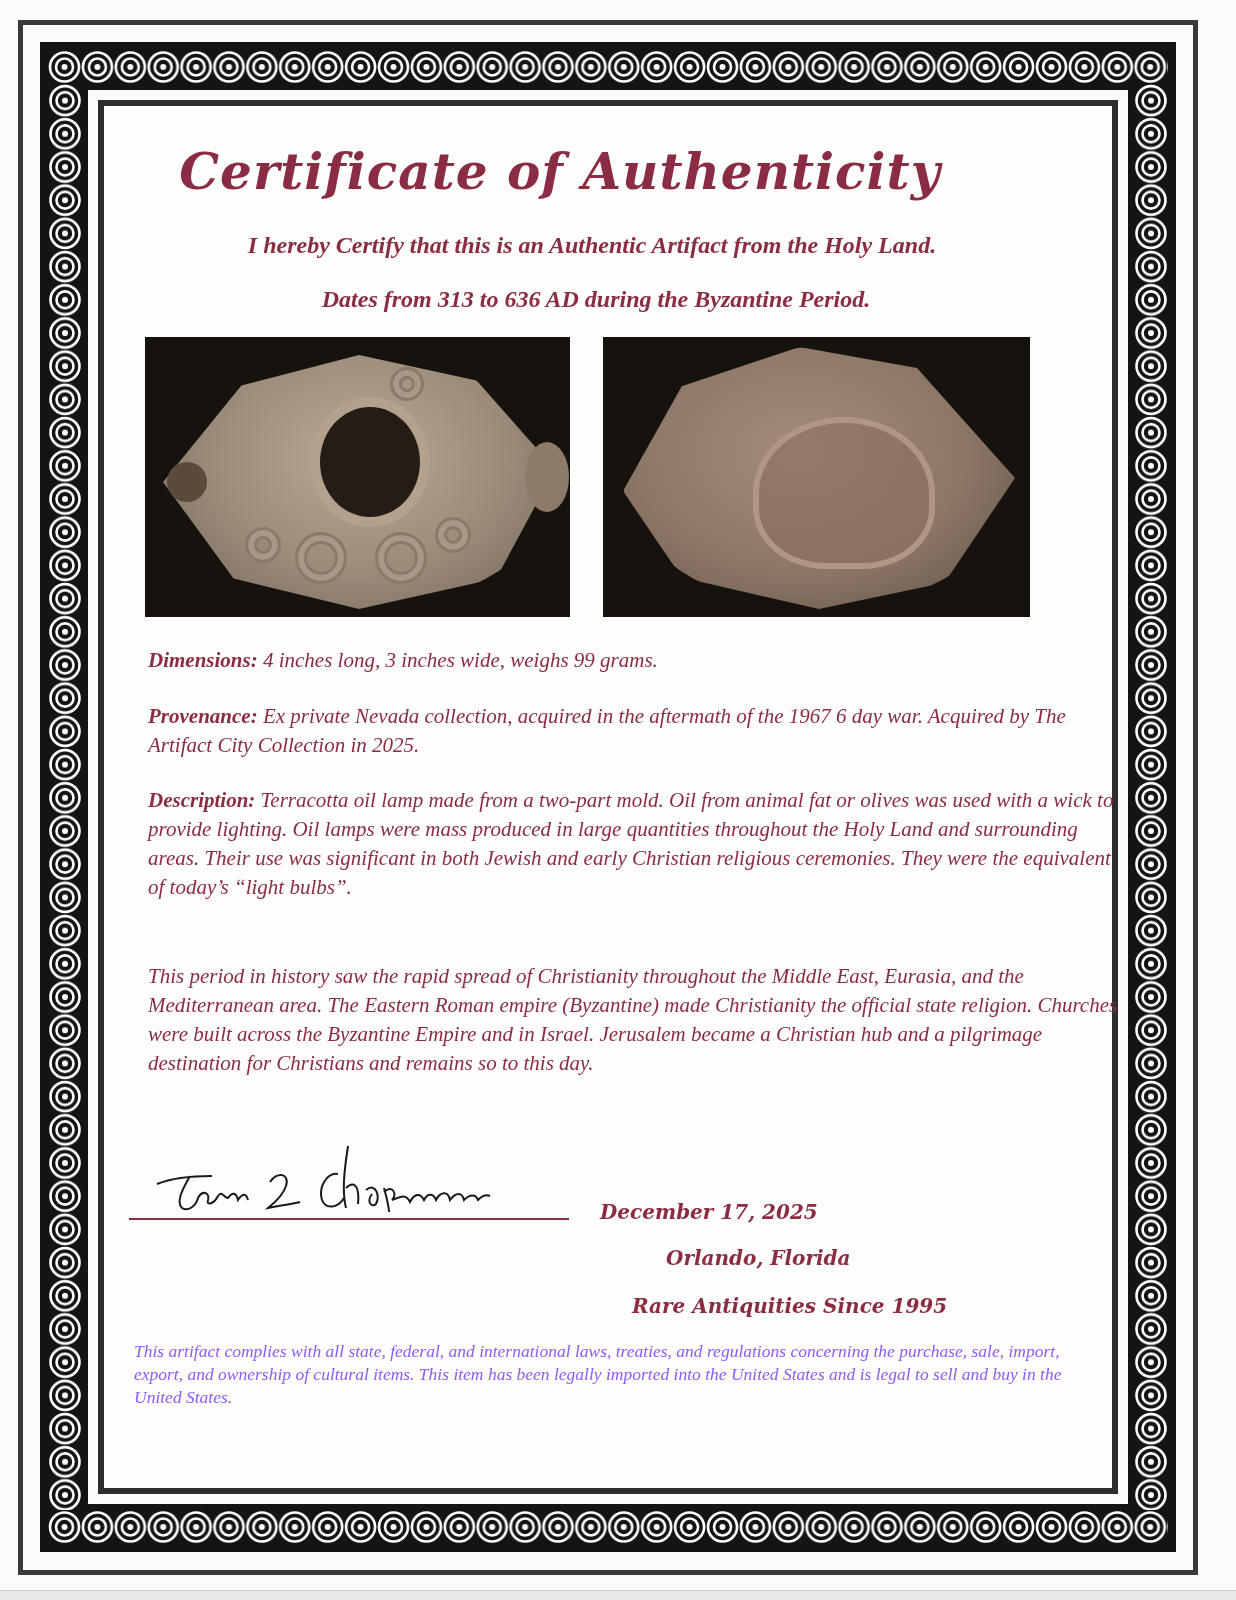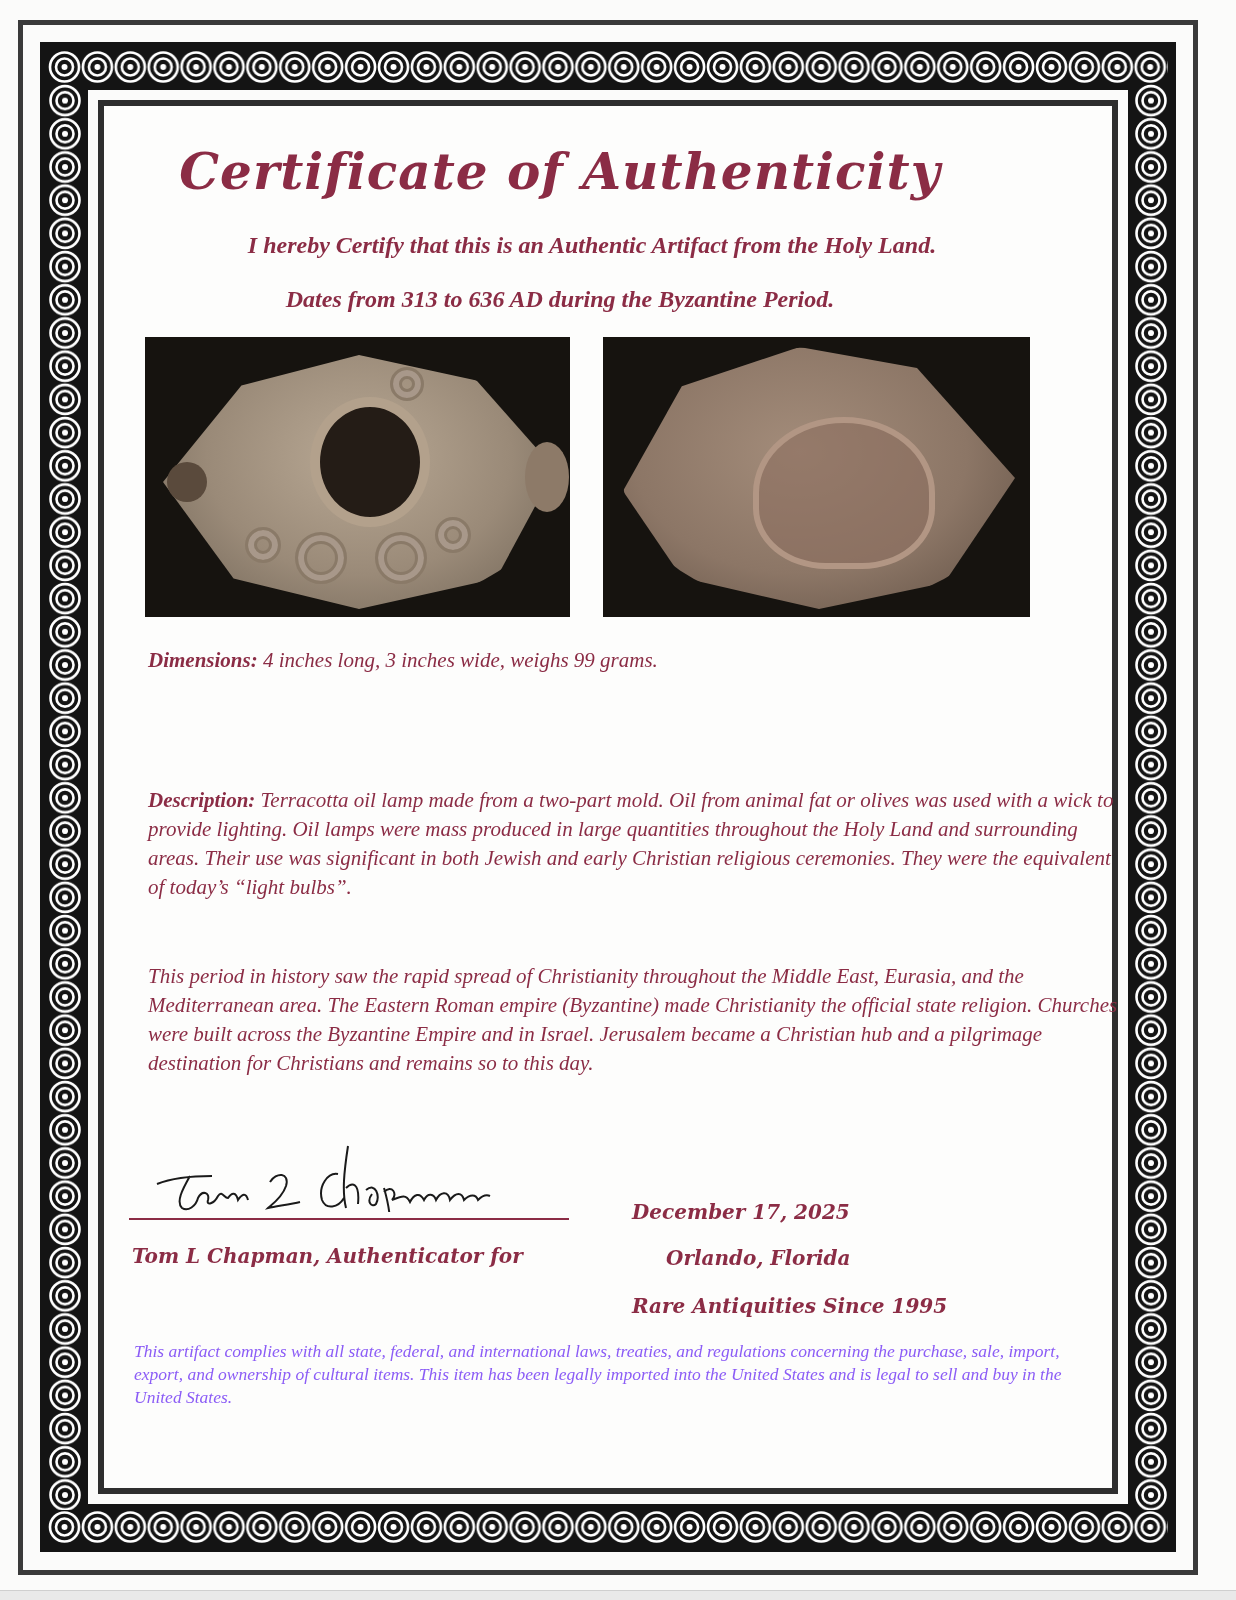--- a/index.html
+++ b/index.html
@@ -50,7 +50,7 @@
     font-size: 24px; color: #8b2c45;
   }
   .sub1 { top: 126px; padding-left: 32px; }
-  .sub2 { top: 180px; }
+  .sub2 { top: 180px; margin-left: 36px; }
   .photo {
     position: absolute; top: 231px; height: 280px; background: #16130f;
     overflow: hidden;

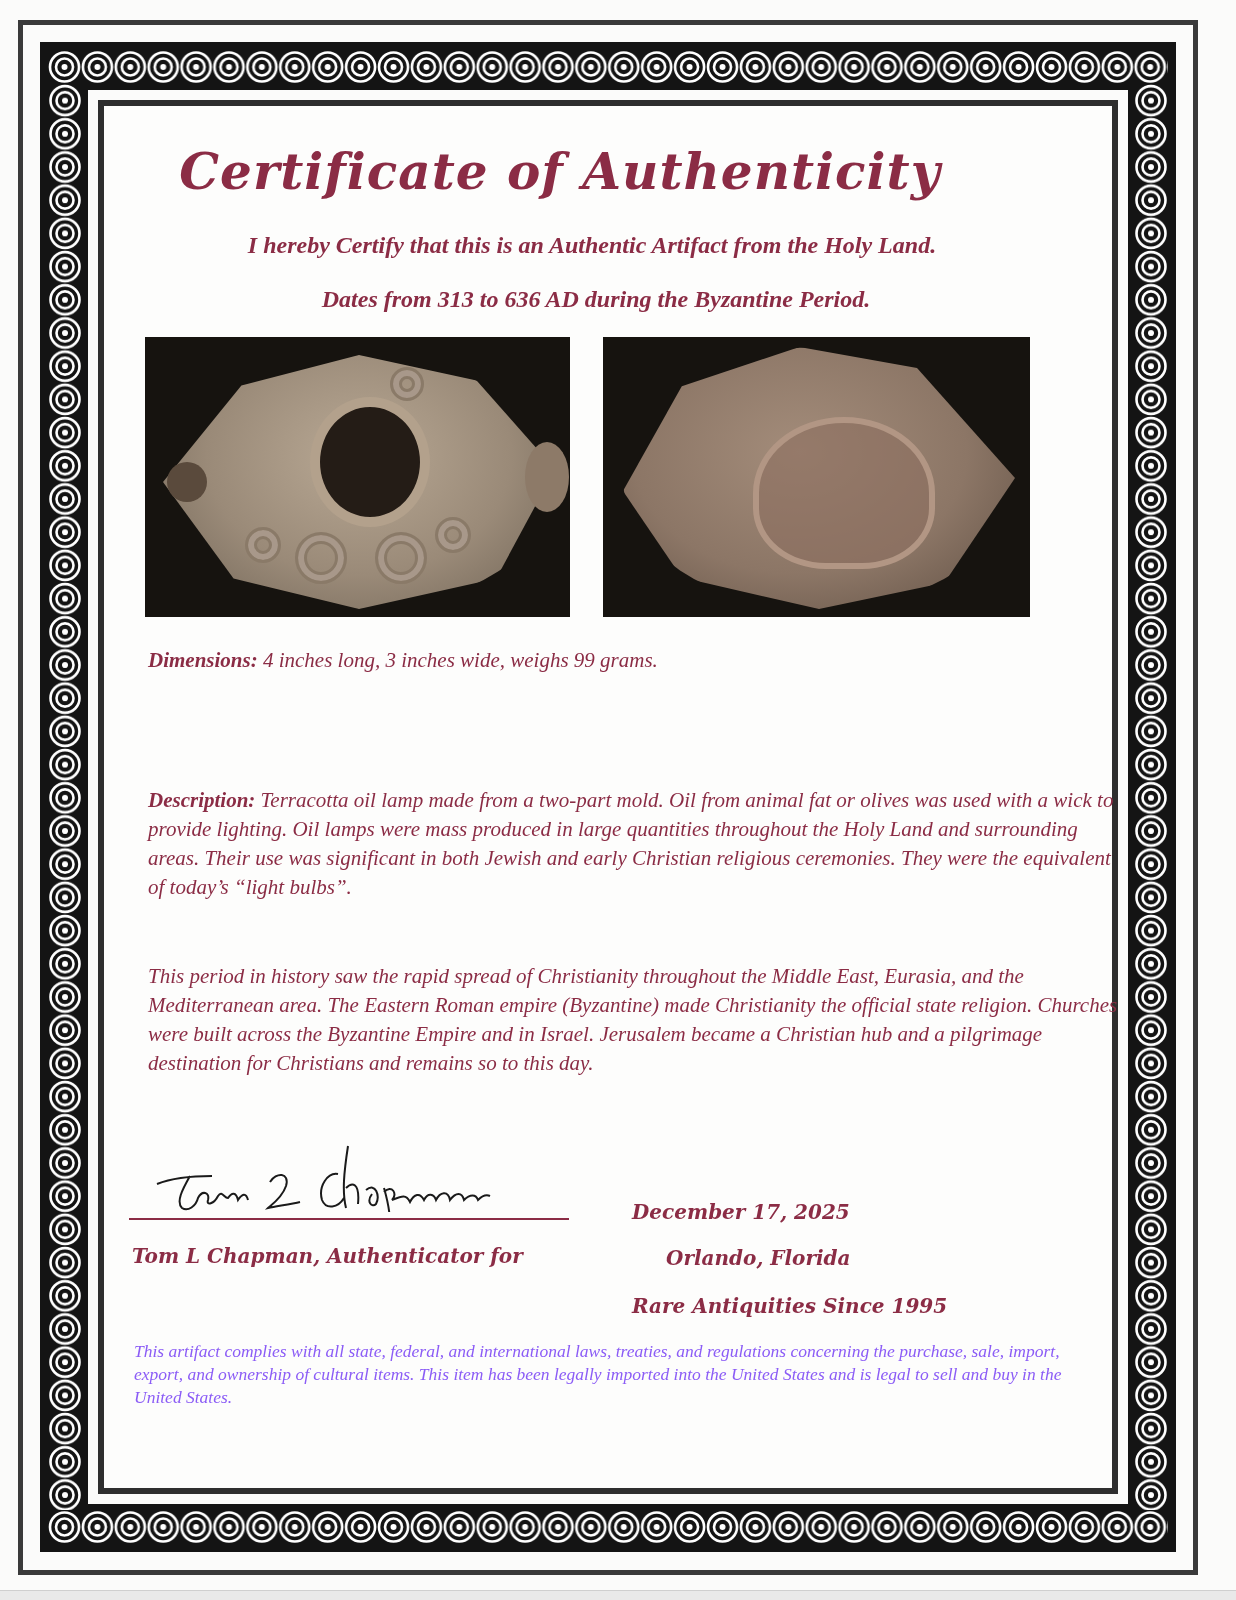--- a/index.html
+++ b/index.html
@@ -183,6 +183,9 @@
   <div class="field f-dim">
     <span class="label">Dimensions:</span><span> 4 inches long, 3 inches wide, weighs 99 grams.</span>
   </div>
+  <div class="field f-prov">
+    <span class="label">Provenance:</span><span> Ex private Nevada collection, acquired in the aftermath of the 1967 6 day war. Acquired by The Artifact City Collection in 2025.</span>
+  </div>
   <div class="field f-desc">
     <span class="label">Description:</span><span> Terracotta oil lamp made from a two-part mold. Oil from animal fat or olives was used with a wick to provide lighting. Oil lamps were mass produced in large quantities throughout the Holy Land and surrounding areas. Their use was significant in both Jewish and early Christian religious ceremonies. They were the equivalent of today’s “light bulbs”.</span>
   </div>

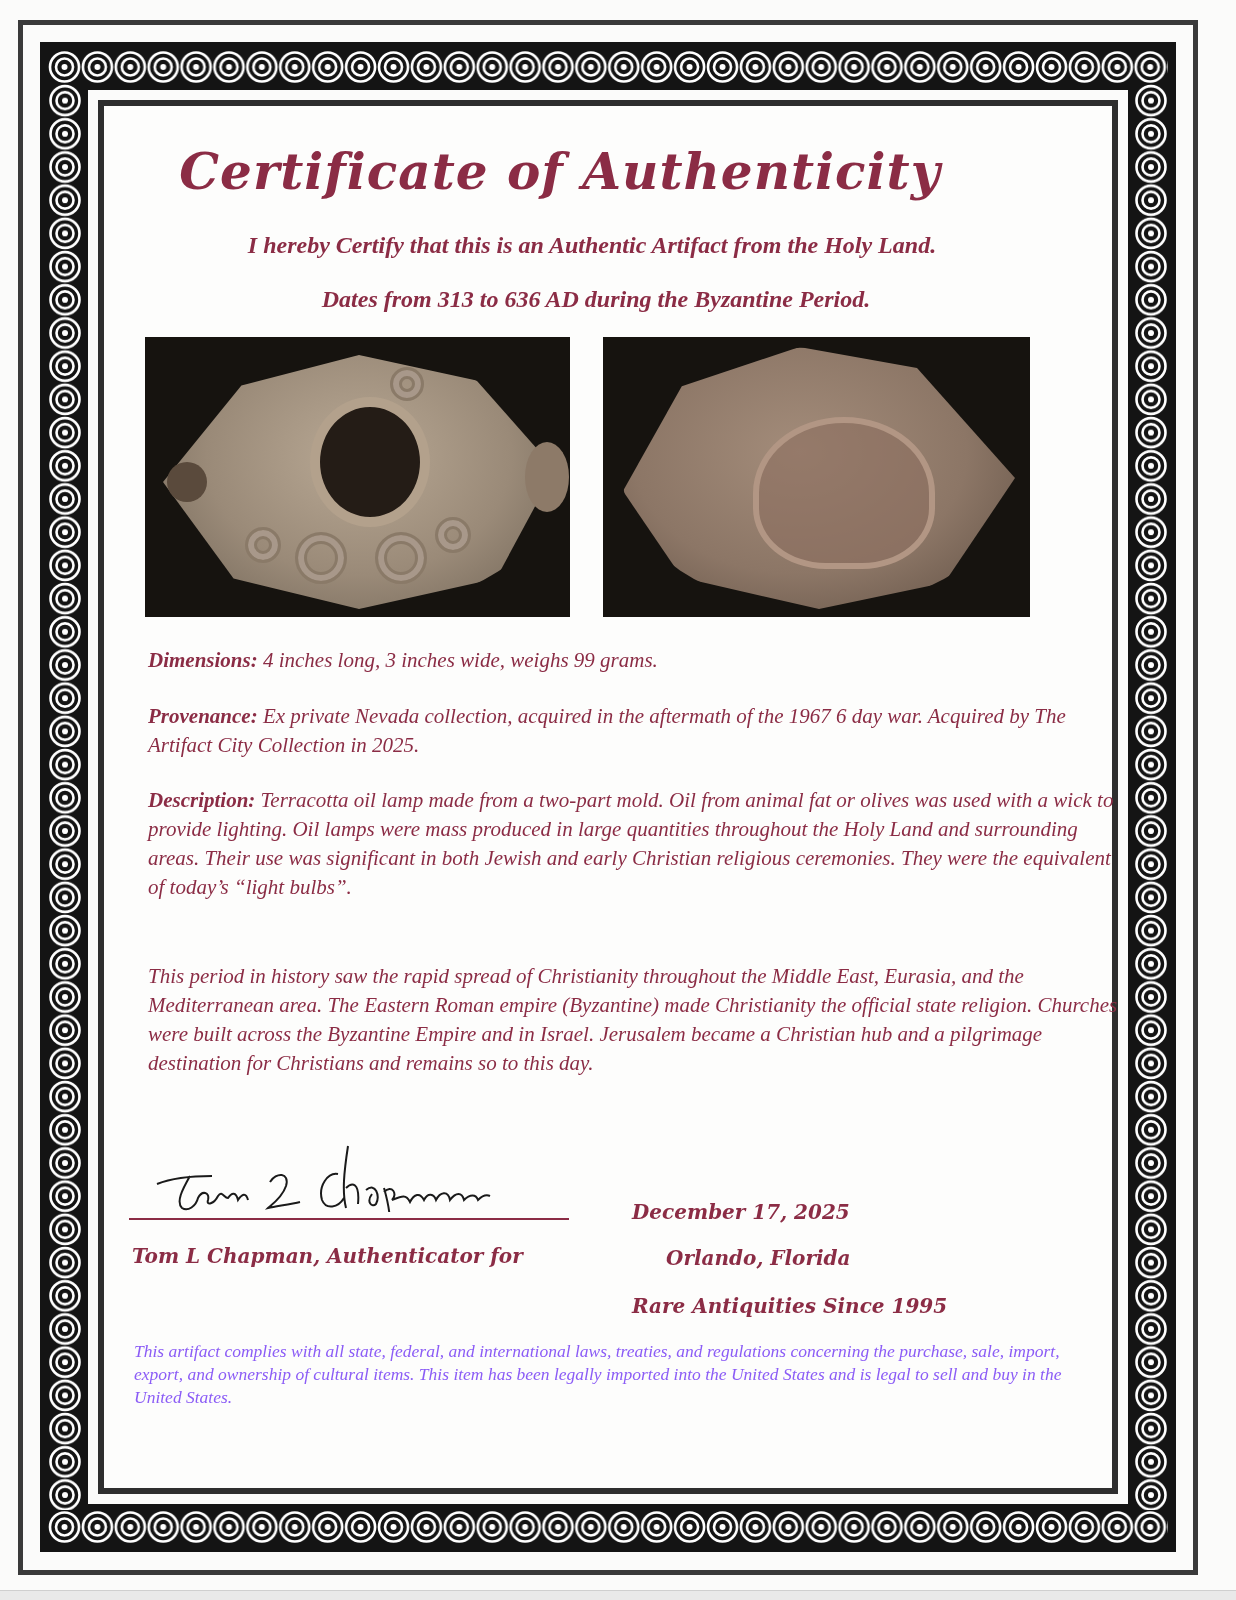--- a/index.html
+++ b/index.html
@@ -113,7 +113,7 @@
   }
   .s-name { left: 28px; top: 1138px; }
   .s-coll { left: 28px; top: 1186px; }
-  .s-date { left: 528px; top: 1094px; }
+  .s-date { left: 496px; top: 1094px; }
   .s-city { left: 528px; top: 1140px; margin-left: 34px; }
   .s-since { left: 528px; top: 1188px; }
   .compliance {

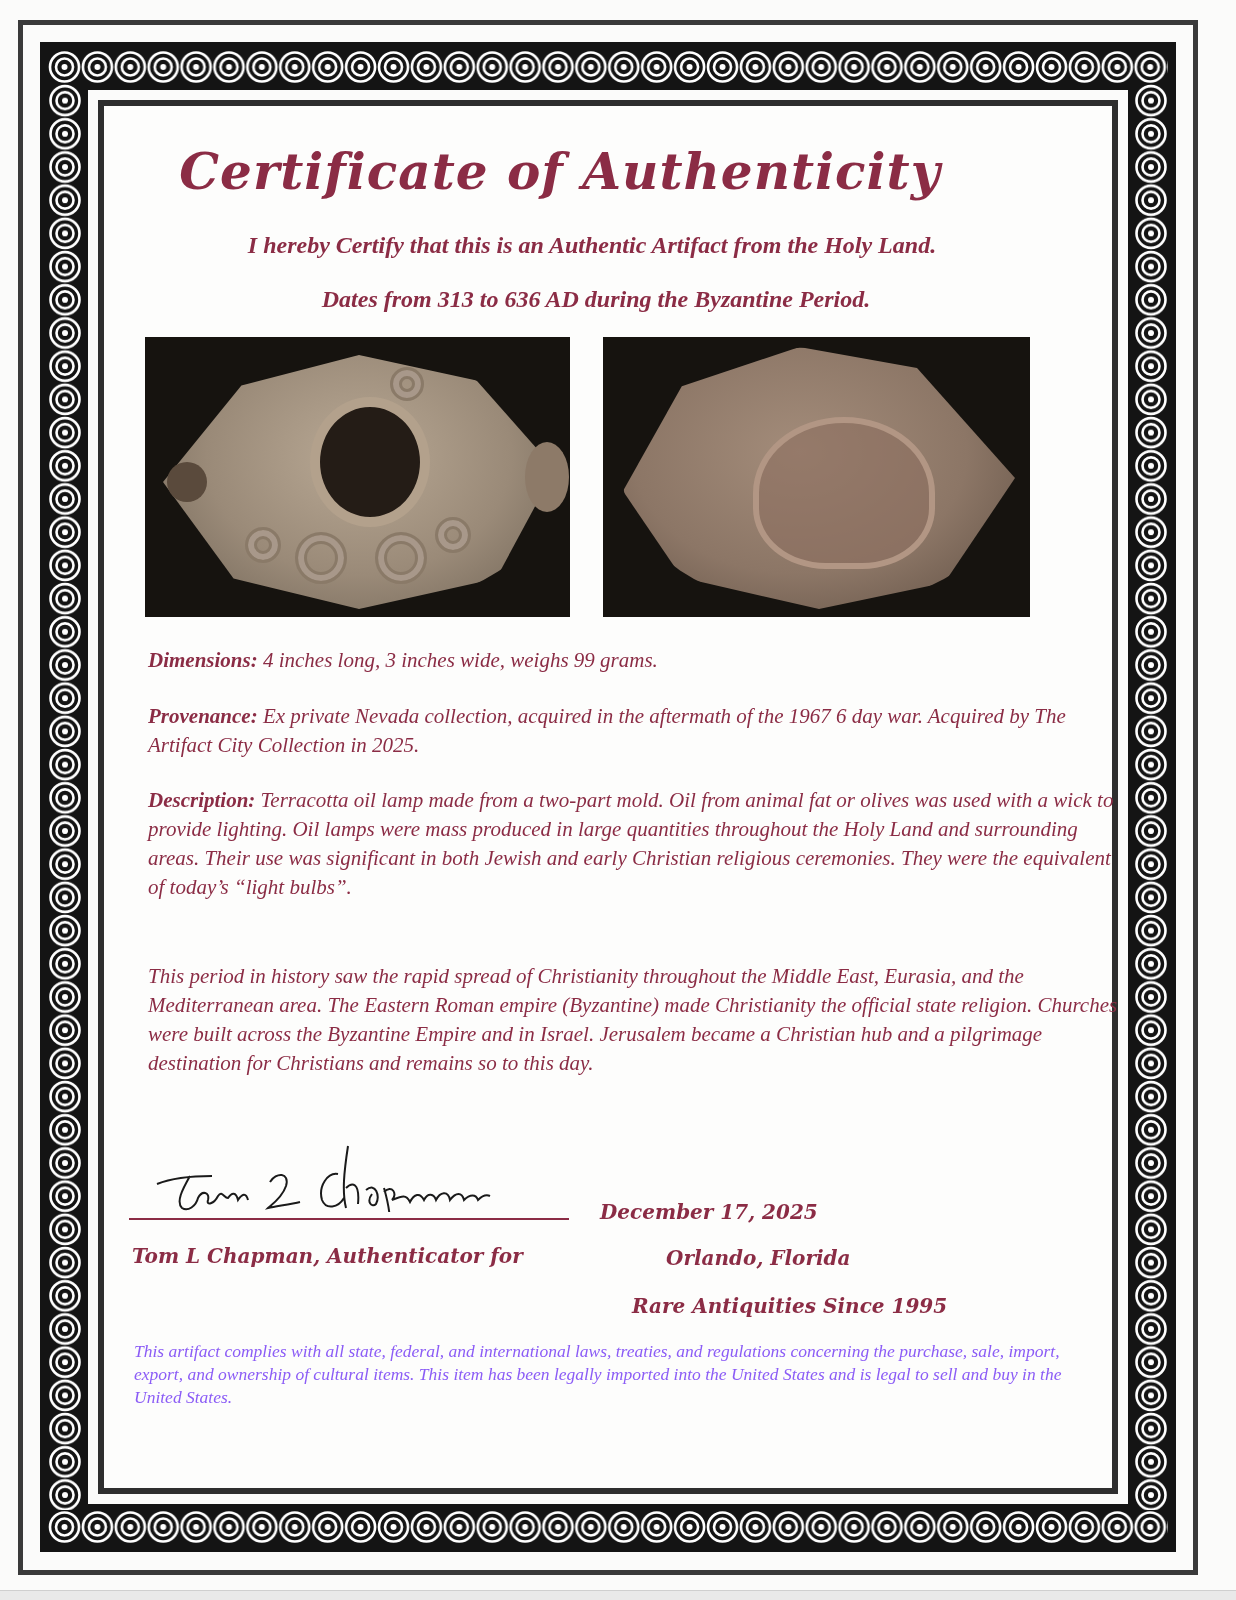--- a/index.html
+++ b/index.html
@@ -198,7 +198,6 @@
   </svg>
   <div class="sig-line"></div>
 
-  <div class="sig-text s-name">Tom L Chapman, Authenticator for</div>
   <div class="sig-text s-date">December 17, 2025</div>
   <div class="sig-text s-city">Orlando, Florida</div>
   <div class="sig-text s-since">Rare Antiquities Since 1995</div>

